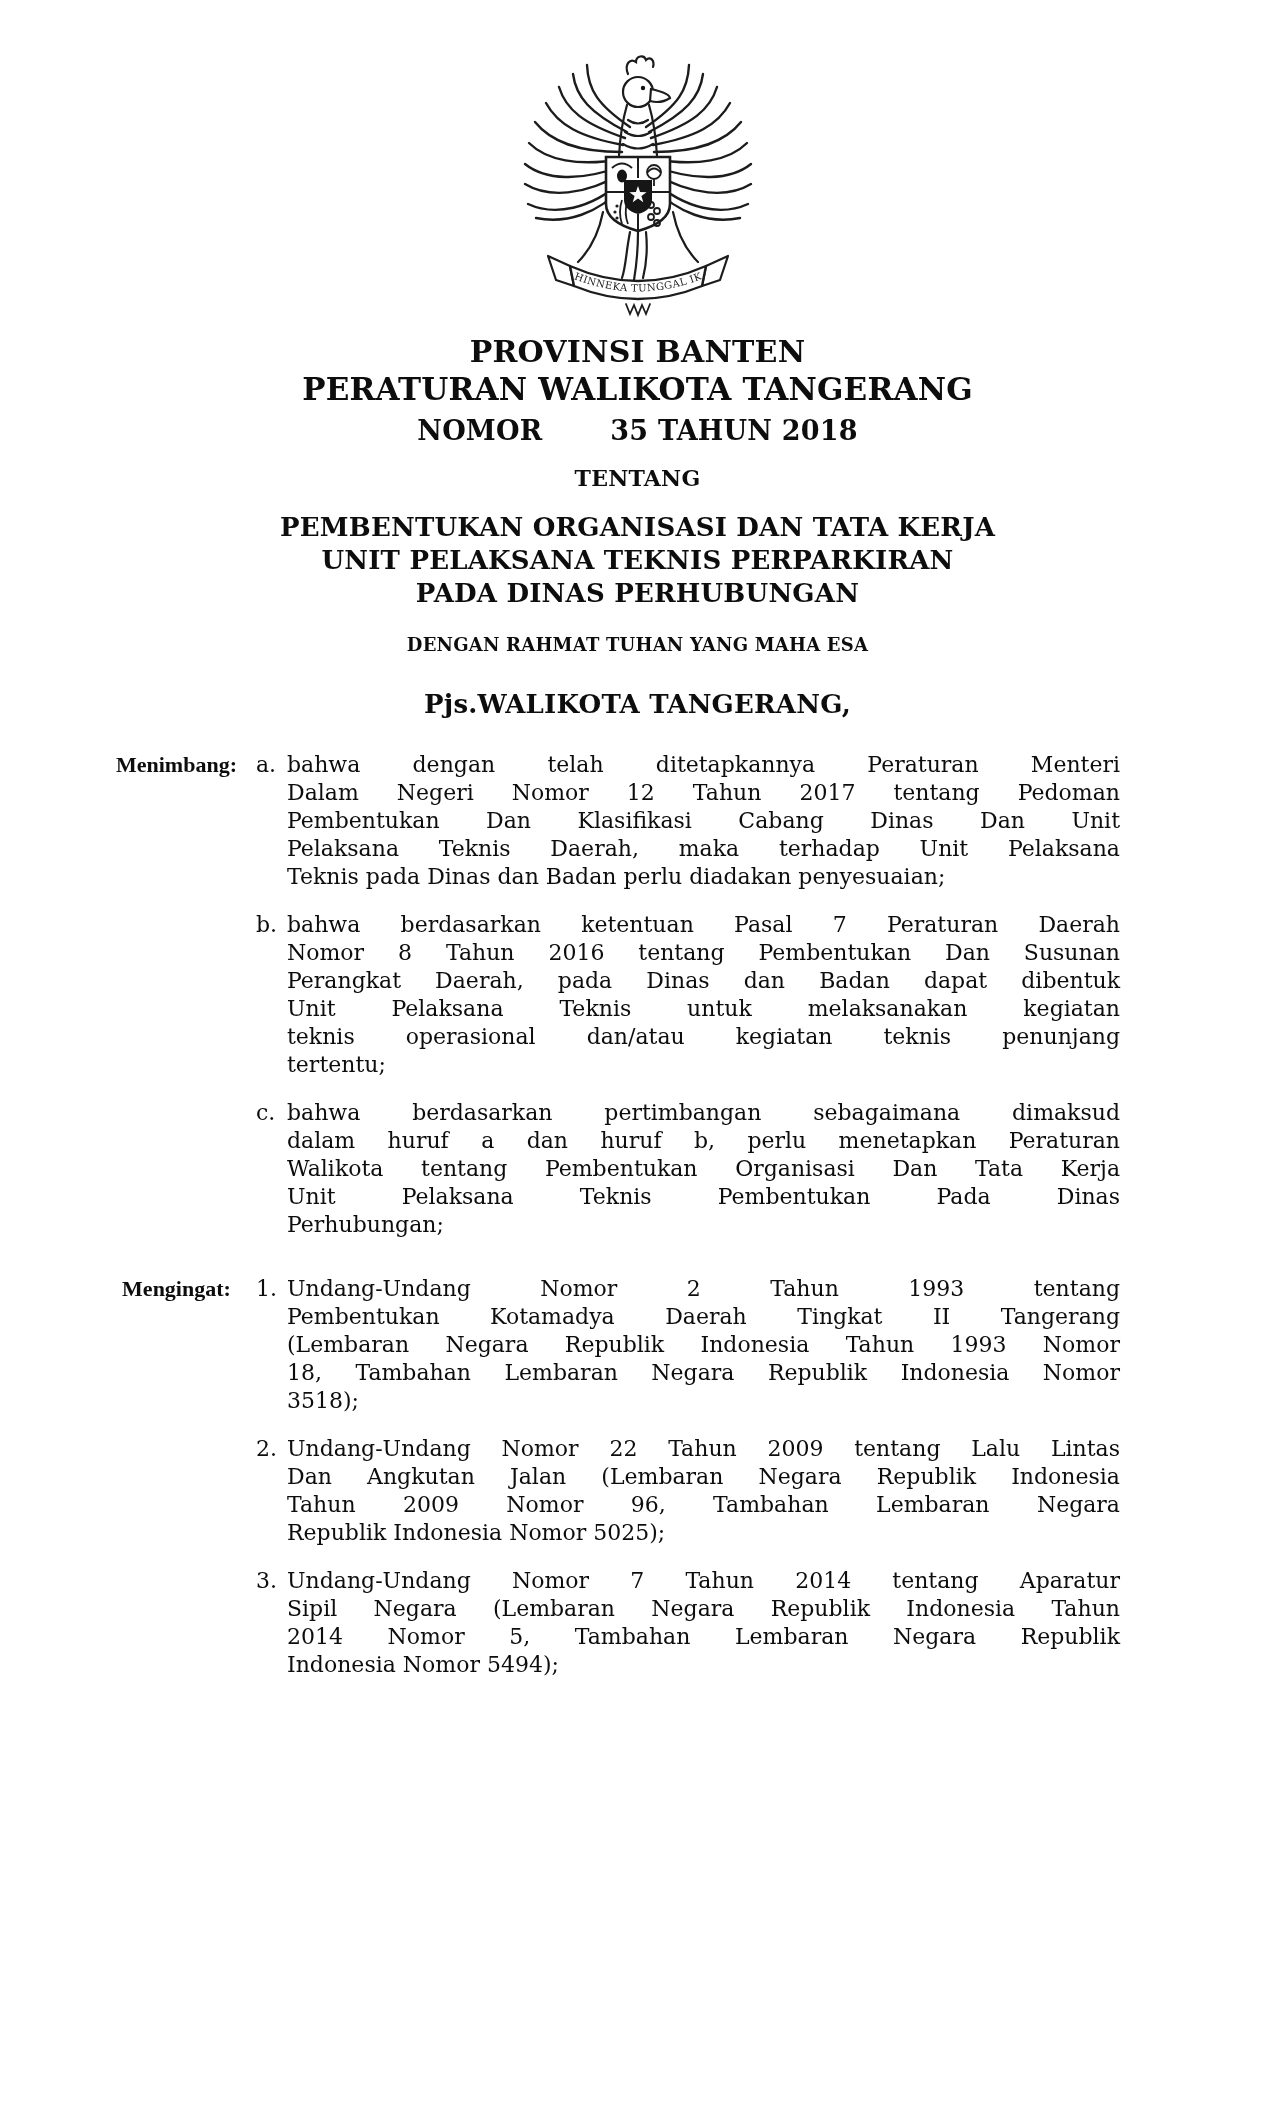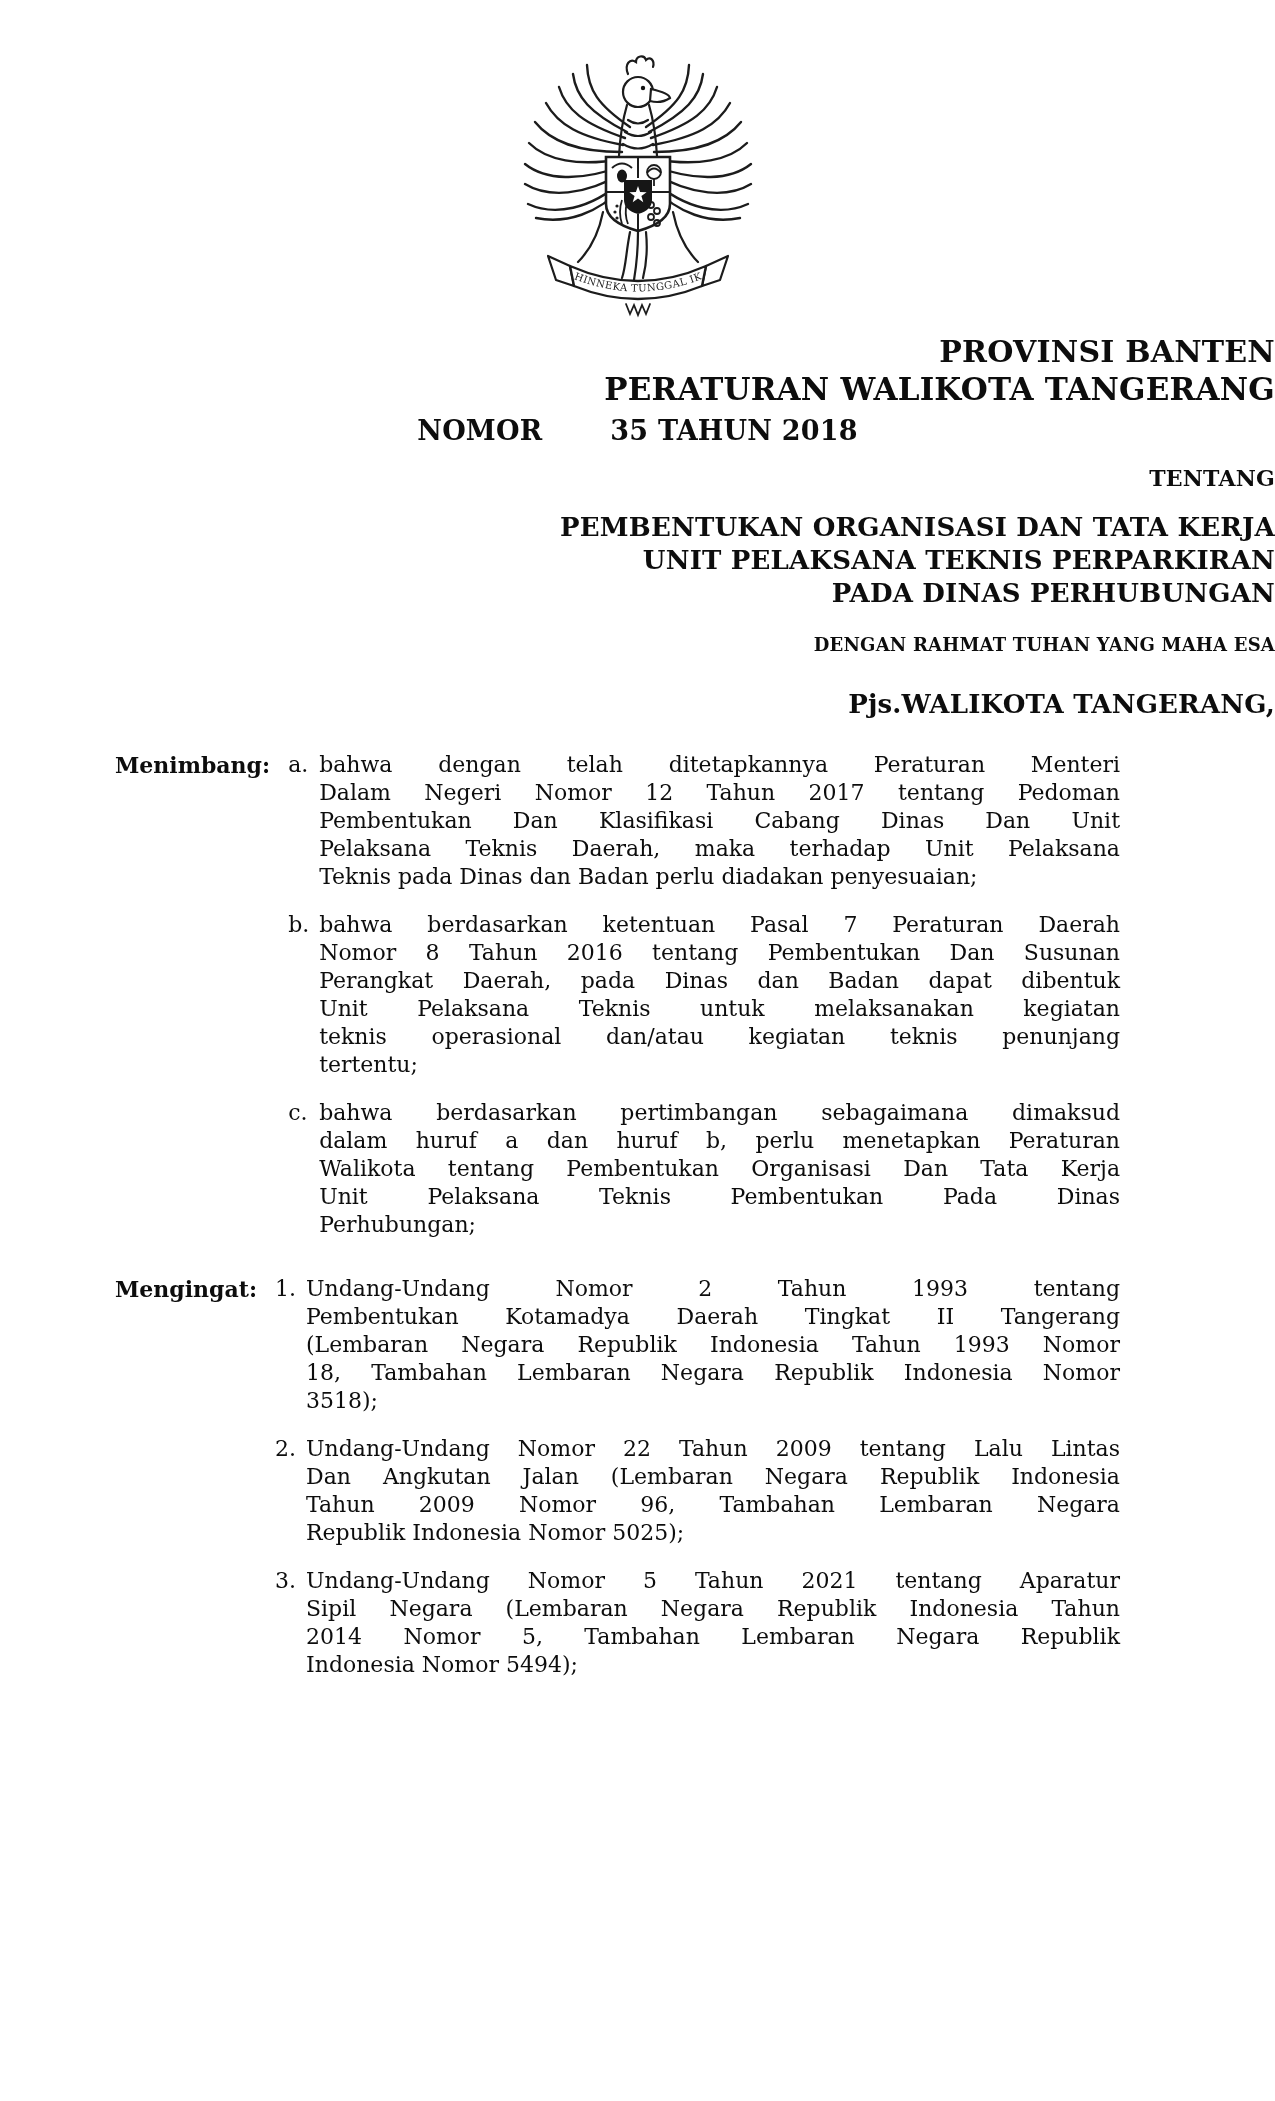--- a/index.html
+++ b/index.html
@@ -16,7 +16,7 @@
   .emblem-wrap { width: 240px; height: 270px; margin: 52px auto 0; }
   .emblem-wrap svg { display: block; width: 240px; height: 270px; }
 
-  .h { text-align: right; font-weight: bold; letter-spacing: 0.2px; }
+  .h { text-align: center; font-weight: bold; letter-spacing: 0.2px; }
   .h-province   { margin-top: 12px; font-size: 30px; line-height: 36px; }
   .h-regulation { margin-top: 2px;  font-size: 31px; line-height: 34px; }
   .h-nomor      { margin-top: 8px;  font-size: 27px; line-height: 34px;

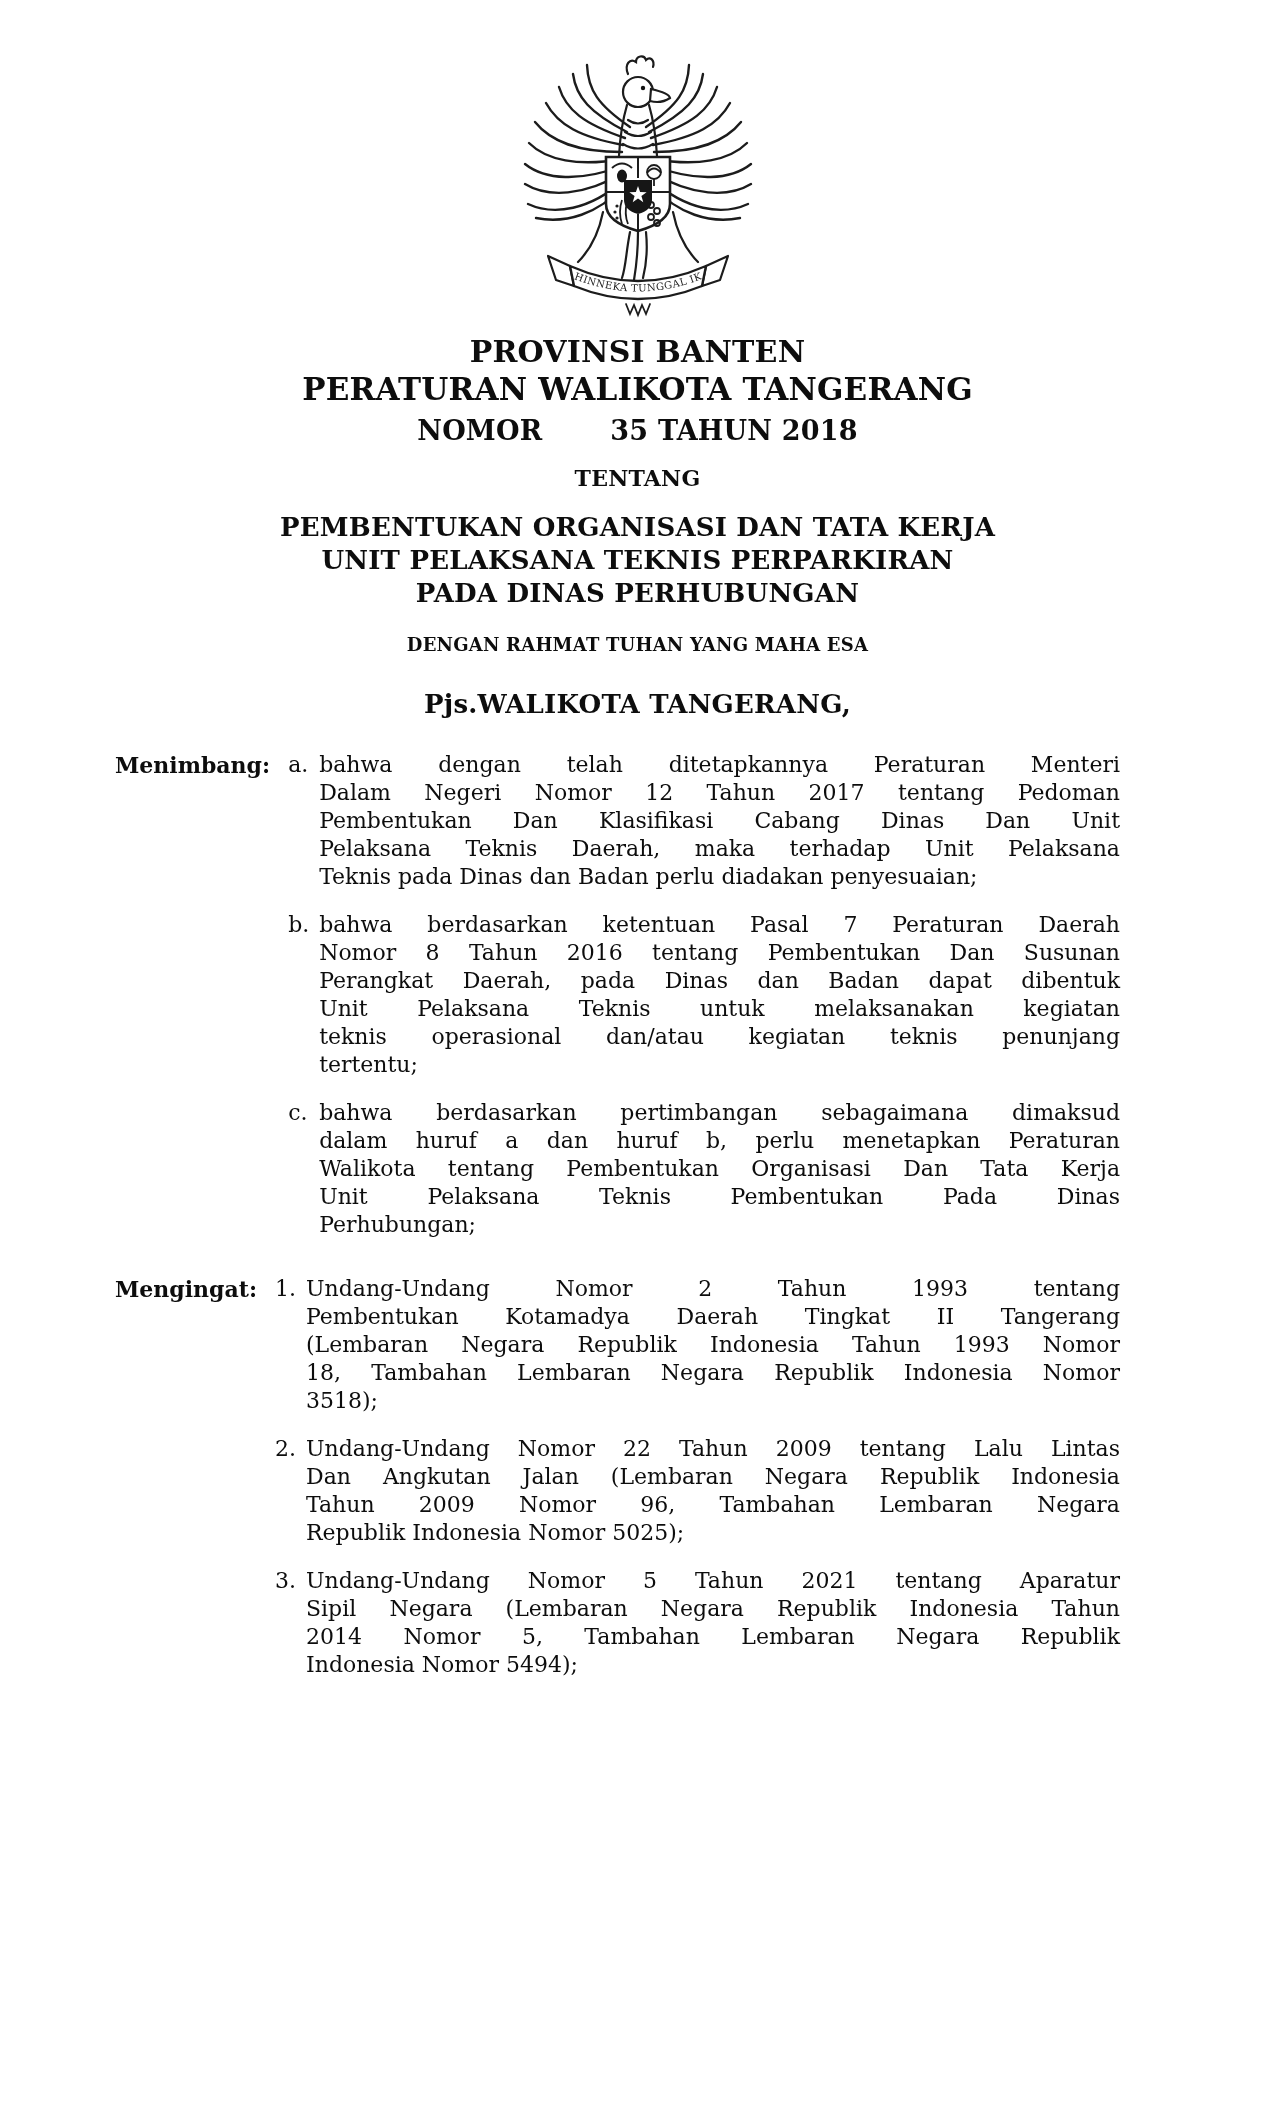--- a/index.html
+++ b/index.html
@@ -31,8 +31,8 @@
   .section + .section { margin-top: 36px; }
   .sec-label {
     flex: 0 0 141px; box-sizing: border-box; padding-right: 18px;
-    display: flex; justify-content: flex-start;
-    font-weight: bold; line-height: 28px;
+    display: flex; justify-content: center;
+    font-weight: bold; line-height: 28px; font-family: Liberation Serif, serif;
   }
   .sec-items { flex: 1 1 auto; }
   .item { display: flex; align-items: flex-start; }

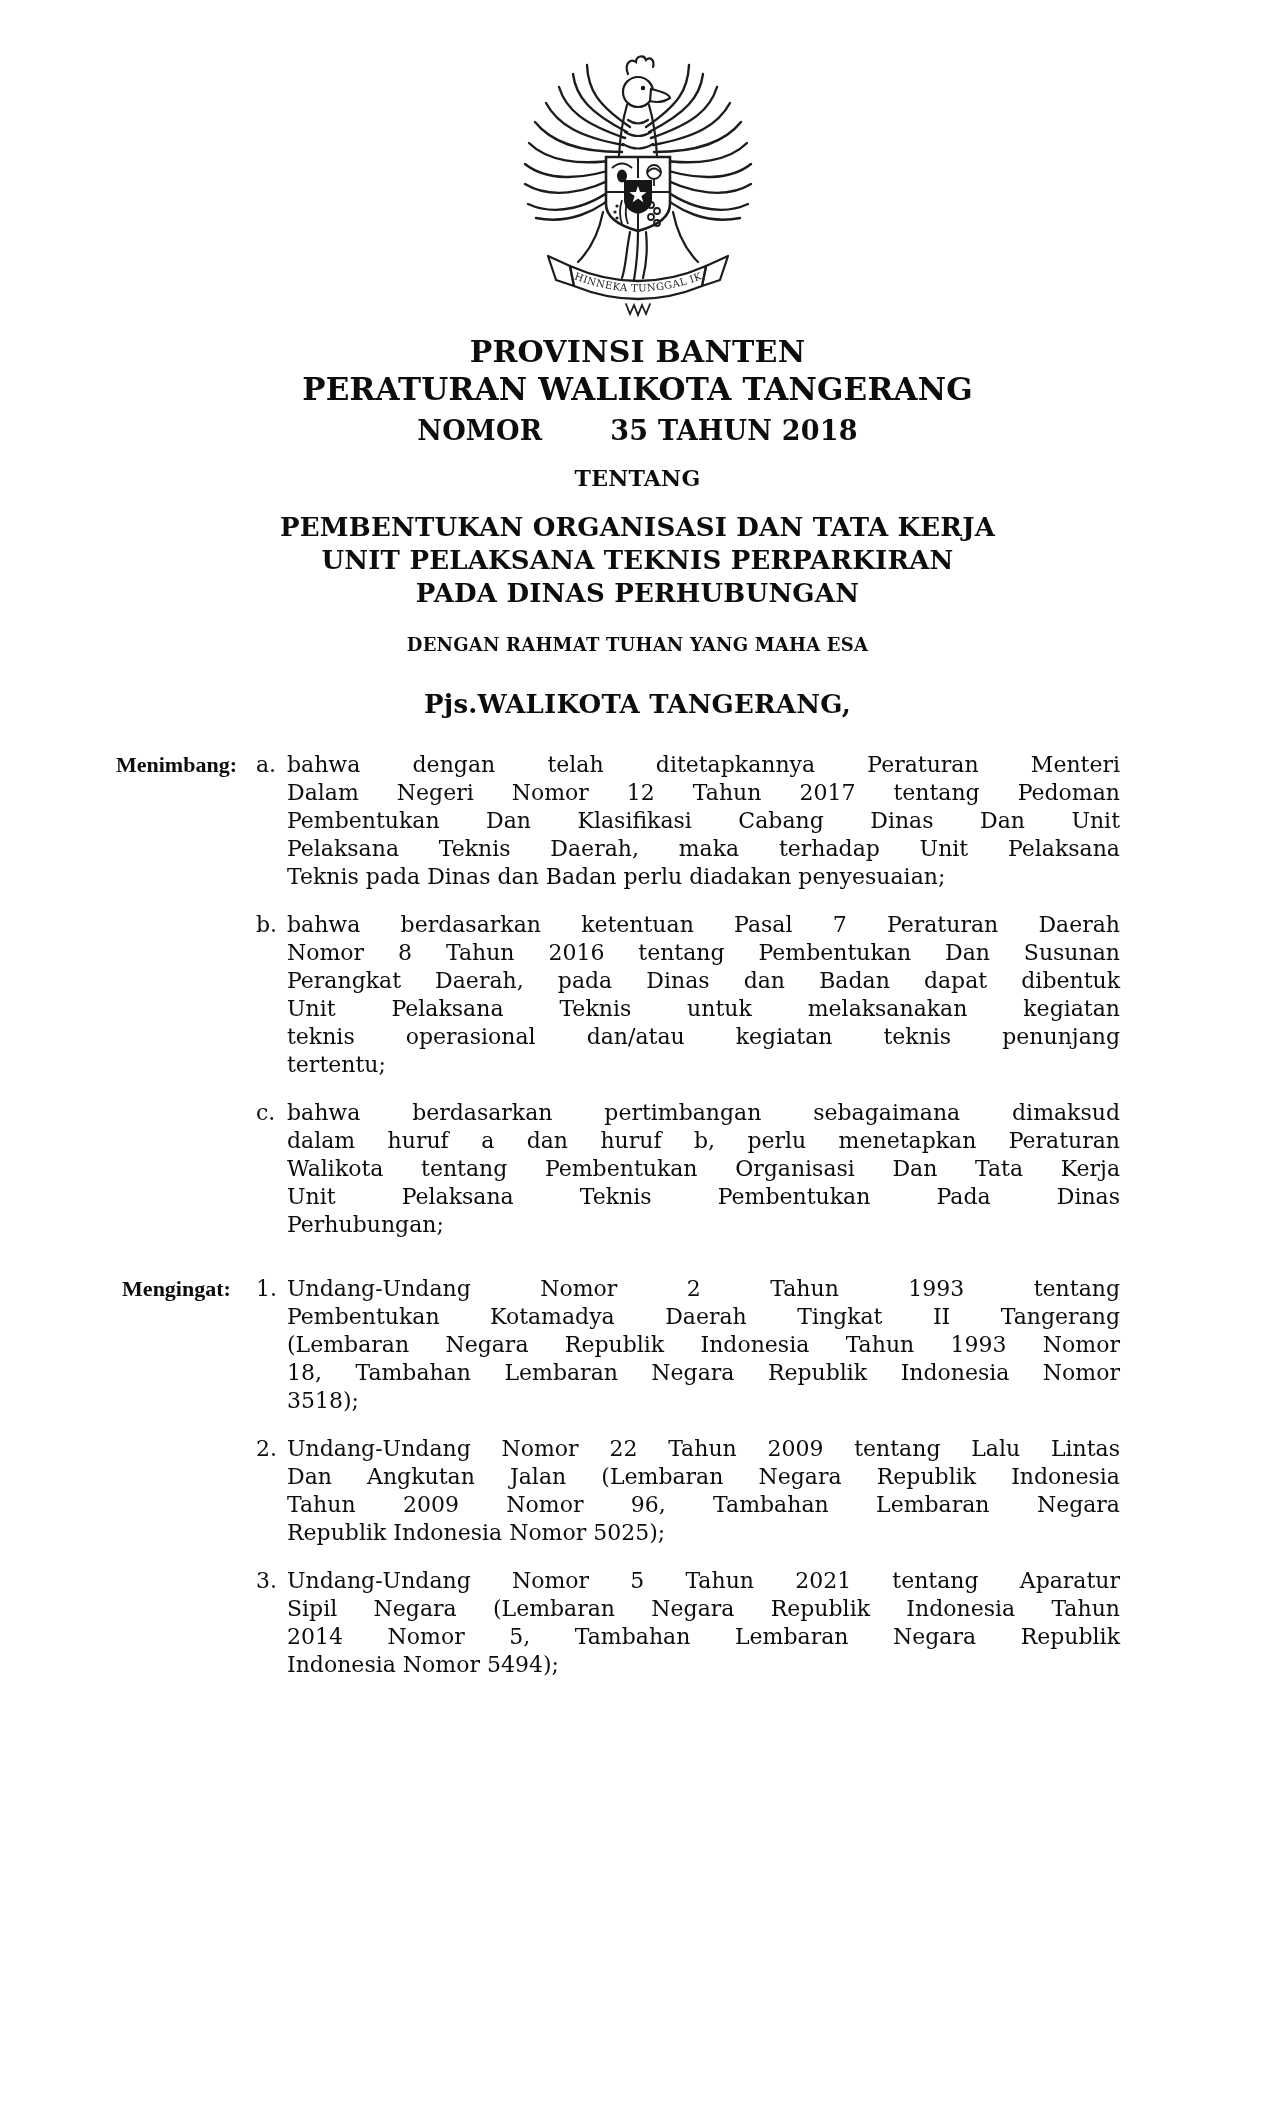--- a/index.html
+++ b/index.html
@@ -211,7 +211,7 @@
           <div class="item">
             <div class="item-marker">3.</div>
             <div class="item-lines">
-              <div class="jline">Undang-Undang Nomor 5 Tahun 2021 tentang Aparatur</div>
+              <div class="jline">Undang-Undang Nomor 7 Tahun 2014 tentang Aparatur</div>
               <div class="jline">Sipil Negara (Lembaran Negara Republik Indonesia Tahun</div>
               <div class="jline">2014 Nomor 5, Tambahan Lembaran Negara Republik</div>
               <div class="jline last">Indonesia Nomor 5494);</div>

